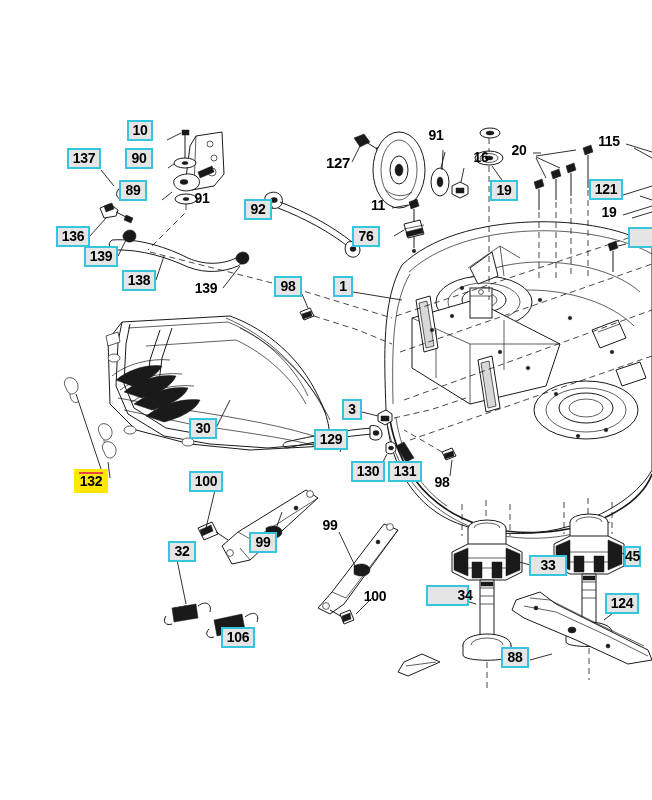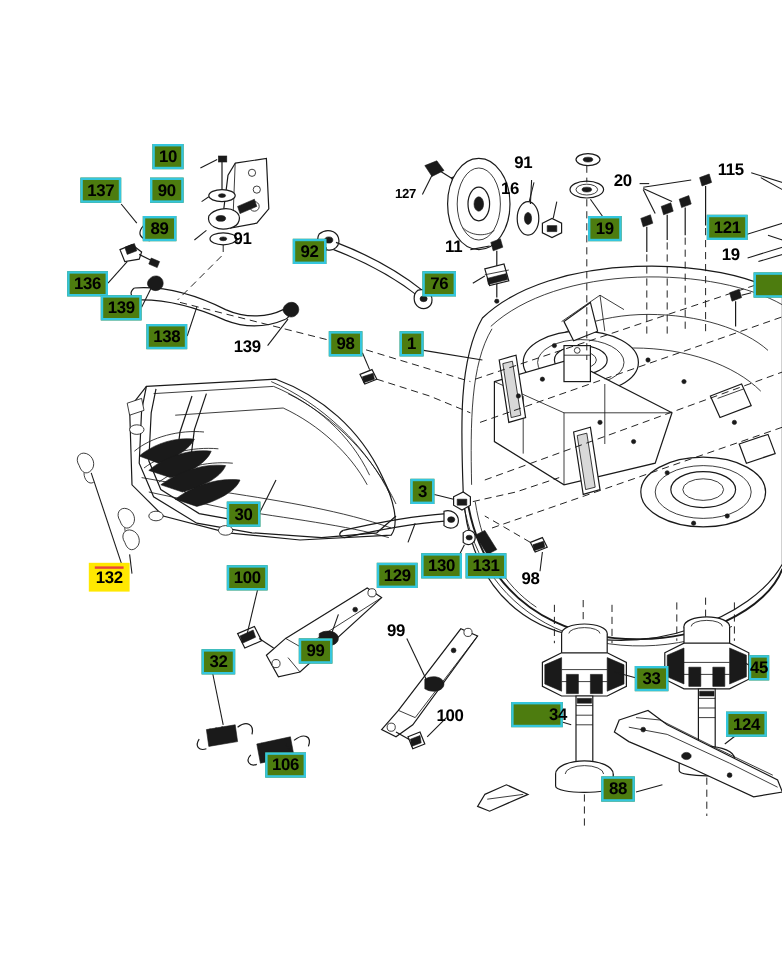--- a/index.html
+++ b/index.html
@@ -39,7 +39,7 @@
   }
   .callout.boxed {
     border: 2px solid #35c6dd;
-    background: #4d7c0f;
+    background: #e5e5e5;
     padding: 1px 2px 2px 2px;
   }
   .callout.plain {

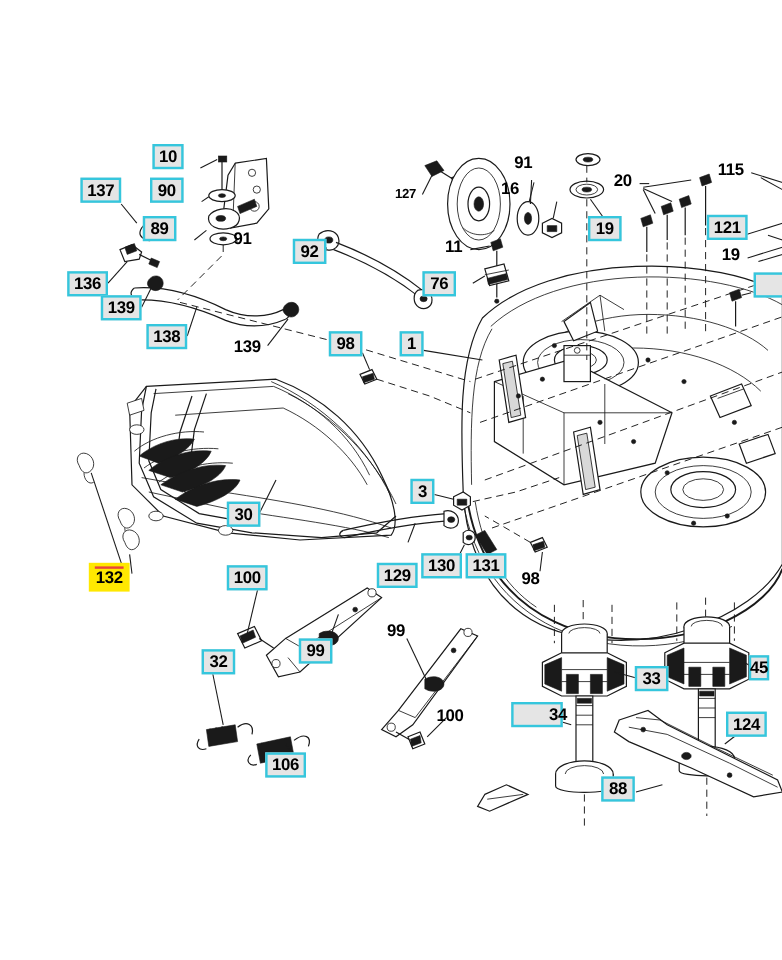--- a/index.html
+++ b/index.html
@@ -506,7 +506,7 @@
       <div class="callout boxed" style="left: 244px; top: 198.5px; width: 28px; height: 21px; font-size: 14px;">
         <span>92</span>
       </div>
-      <div class="callout plain" style="left: 321px; top: 151.5px; width: 34px; height: 21px; font-size: 11px;">
+      <div class="callout plain" style="left: 321px; top: 151.5px; width: 34px; height: 21px; font-size: 15px;">
         <span>127</span>
       </div>
       <div class="callout plain" style="left: 423px; top: 124.5px; width: 26px; height: 21px; font-size: 14px;">

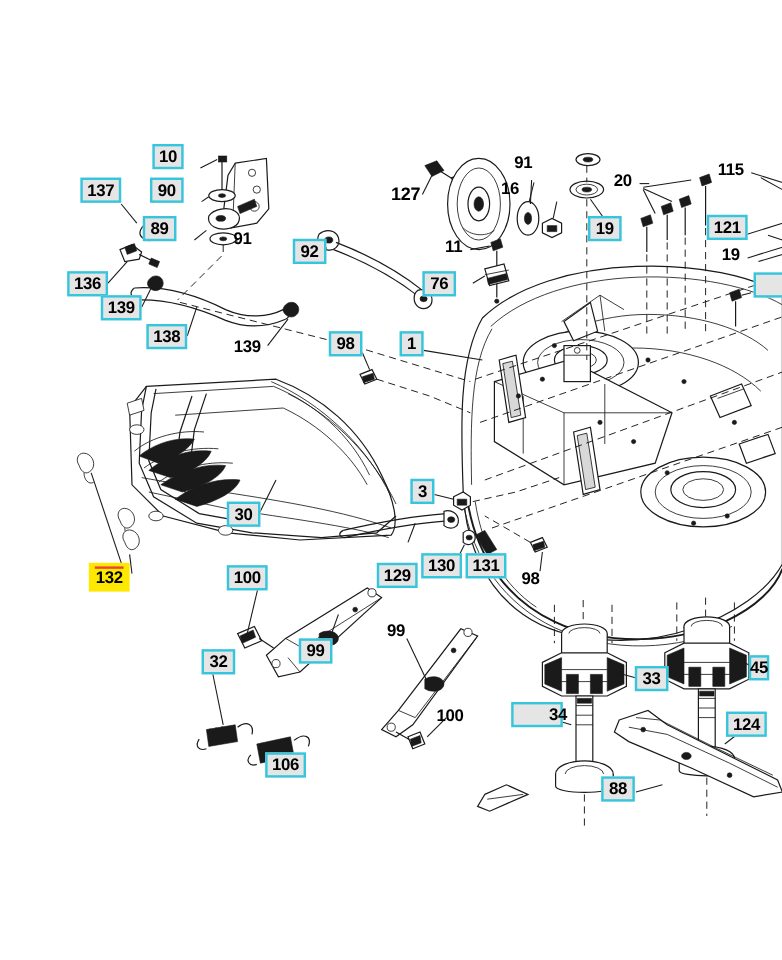--- a/index.html
+++ b/index.html
@@ -512,7 +512,7 @@
       <div class="callout plain" style="left: 423px; top: 124.5px; width: 26px; height: 21px; font-size: 14px;">
         <span>91</span>
       </div>
-      <div class="callout plain" style="left: 412px; top: 146.5px; width: 26px; height: 21px; font-size: 14px;">
+      <div class="callout plain" style="left: 468px; top: 146.5px; width: 26px; height: 21px; font-size: 14px;">
         <span>16</span>
       </div>
       <div class="callout plain" style="left: 365px; top: 194.5px; width: 26px; height: 21px; font-size: 14px;">

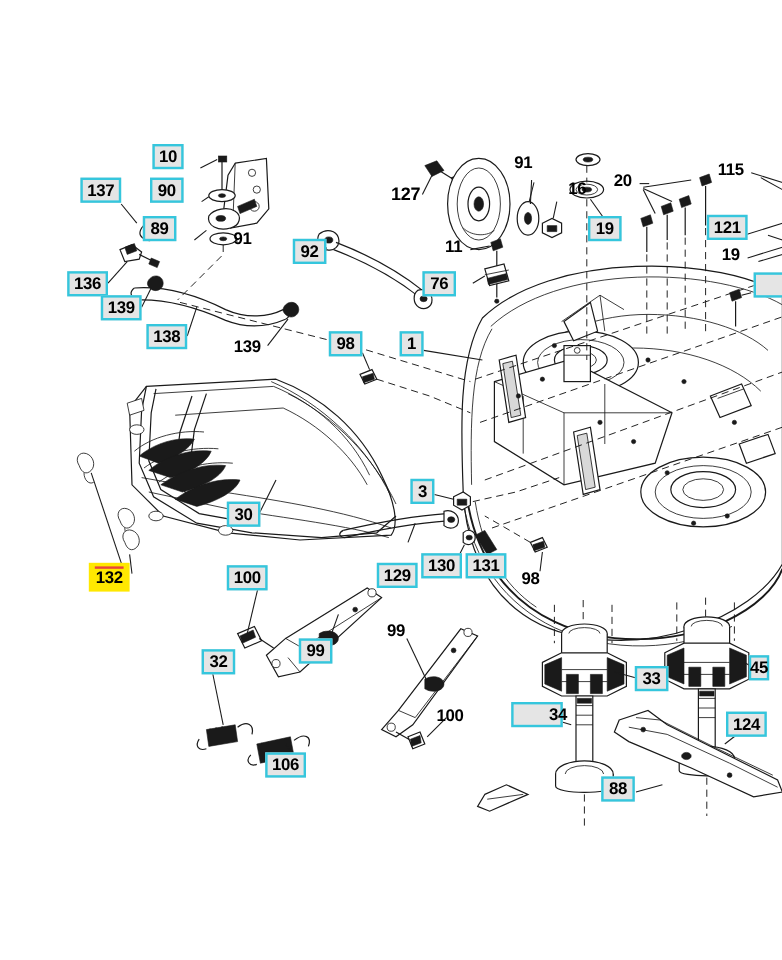--- a/index.html
+++ b/index.html
@@ -555,7 +555,7 @@
       <div class="callout boxed" style="left: 342px; top: 398.5px; width: 20px; height: 21px; font-size: 14px;">
         <span>3</span>
       </div>
-      <div class="callout boxed" style="left: 314px; top: 469px; width: 34px; height: 21px; font-size: 14px;">
+      <div class="callout boxed" style="left: 314px; top: 429px; width: 34px; height: 21px; font-size: 14px;">
         <span>129</span>
       </div>
       <div class="callout boxed" style="left: 351px; top: 460.5px; width: 34px; height: 21px; font-size: 14px;">

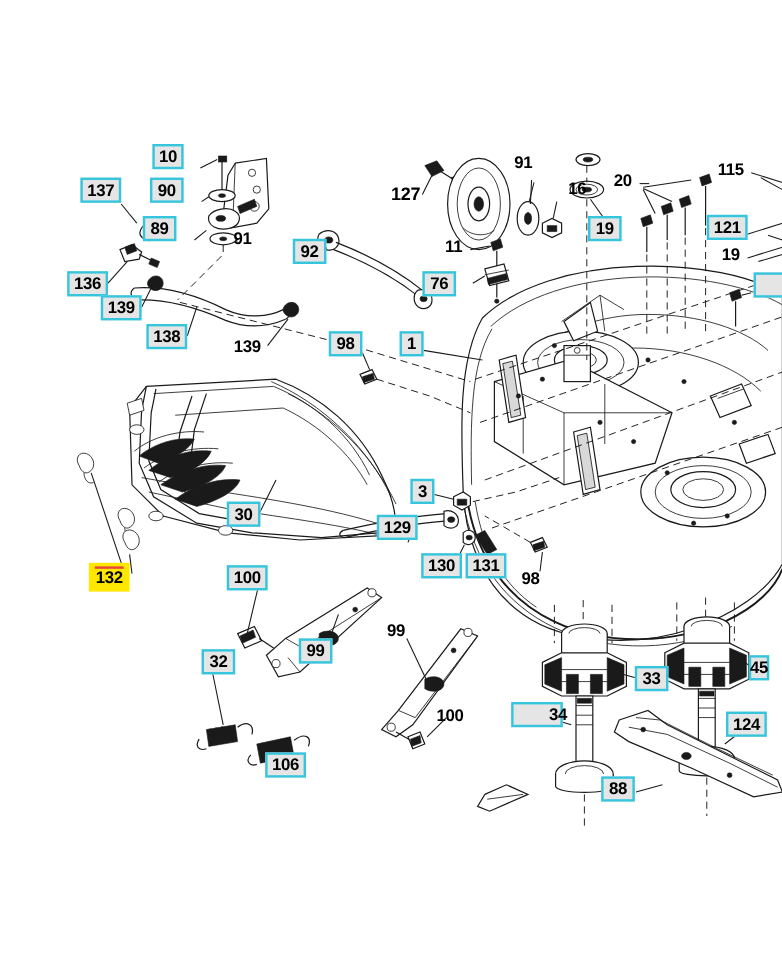--- a/index.html
+++ b/index.html
@@ -585,7 +585,7 @@
       <div class="callout boxed" style="left: 221px; top: 626.5px; width: 34px; height: 21px; font-size: 14px;">
         <span>106</span>
       </div>
-      <div class="callout boxed" style="left: 529px; top: 554.5px; width: 28px; height: 21px; font-size: 14px;">
+      <div class="callout boxed" style="left: 529px; top: 554.5px; width: 38px; height: 21px; font-size: 14px;">
         <span>33</span>
       </div>
       <div class="callout boxed" style="left: 426px; top: 584.5px; width: 32px; height: 21px; font-size: 14px; padding-left: 37px;">

